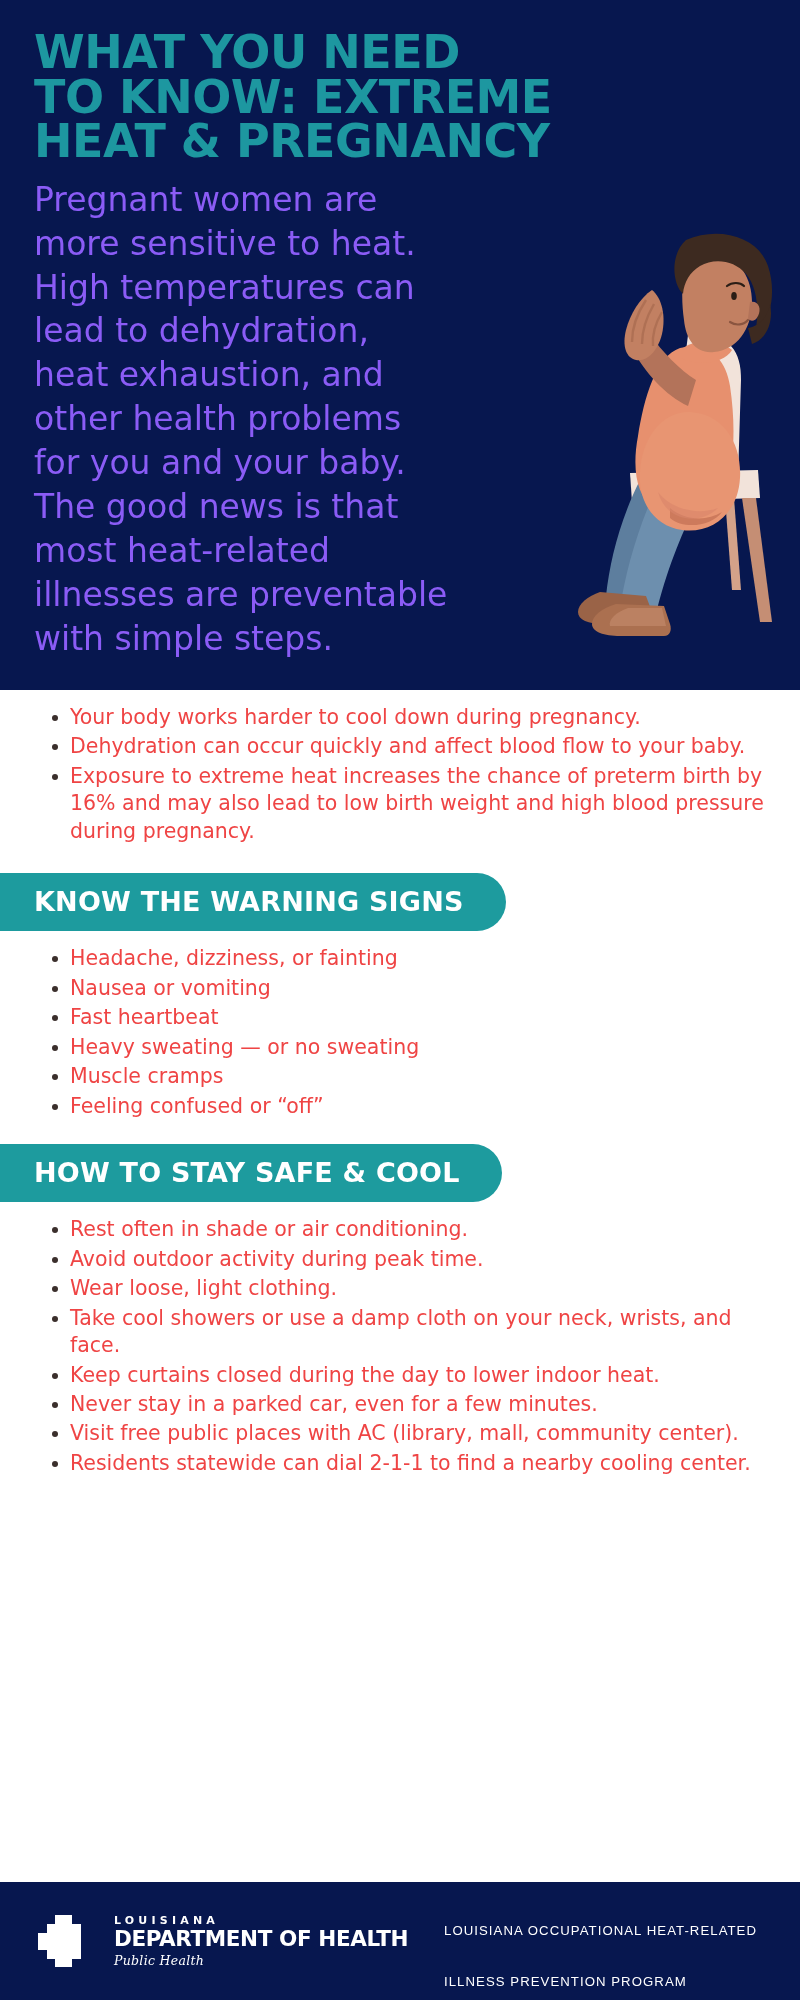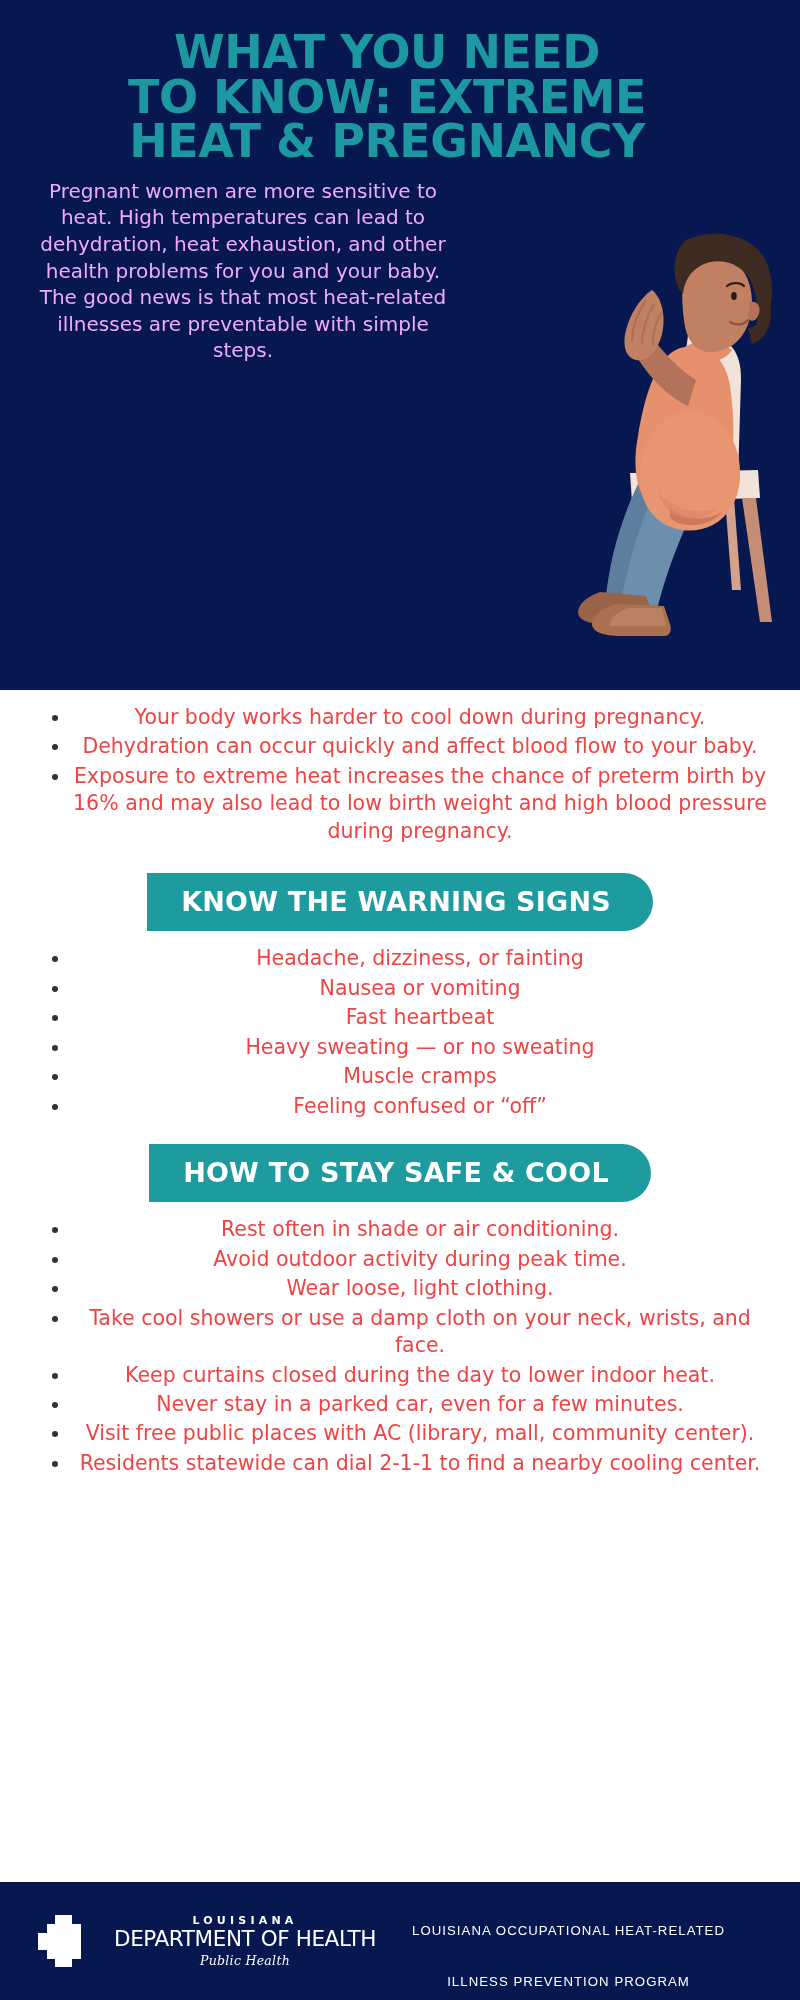--- a/index.html
+++ b/index.html
@@ -18,7 +18,6 @@
     position:relative;
     display:flex;
     flex-direction:column;
-    text-align:center;
   }
 
   

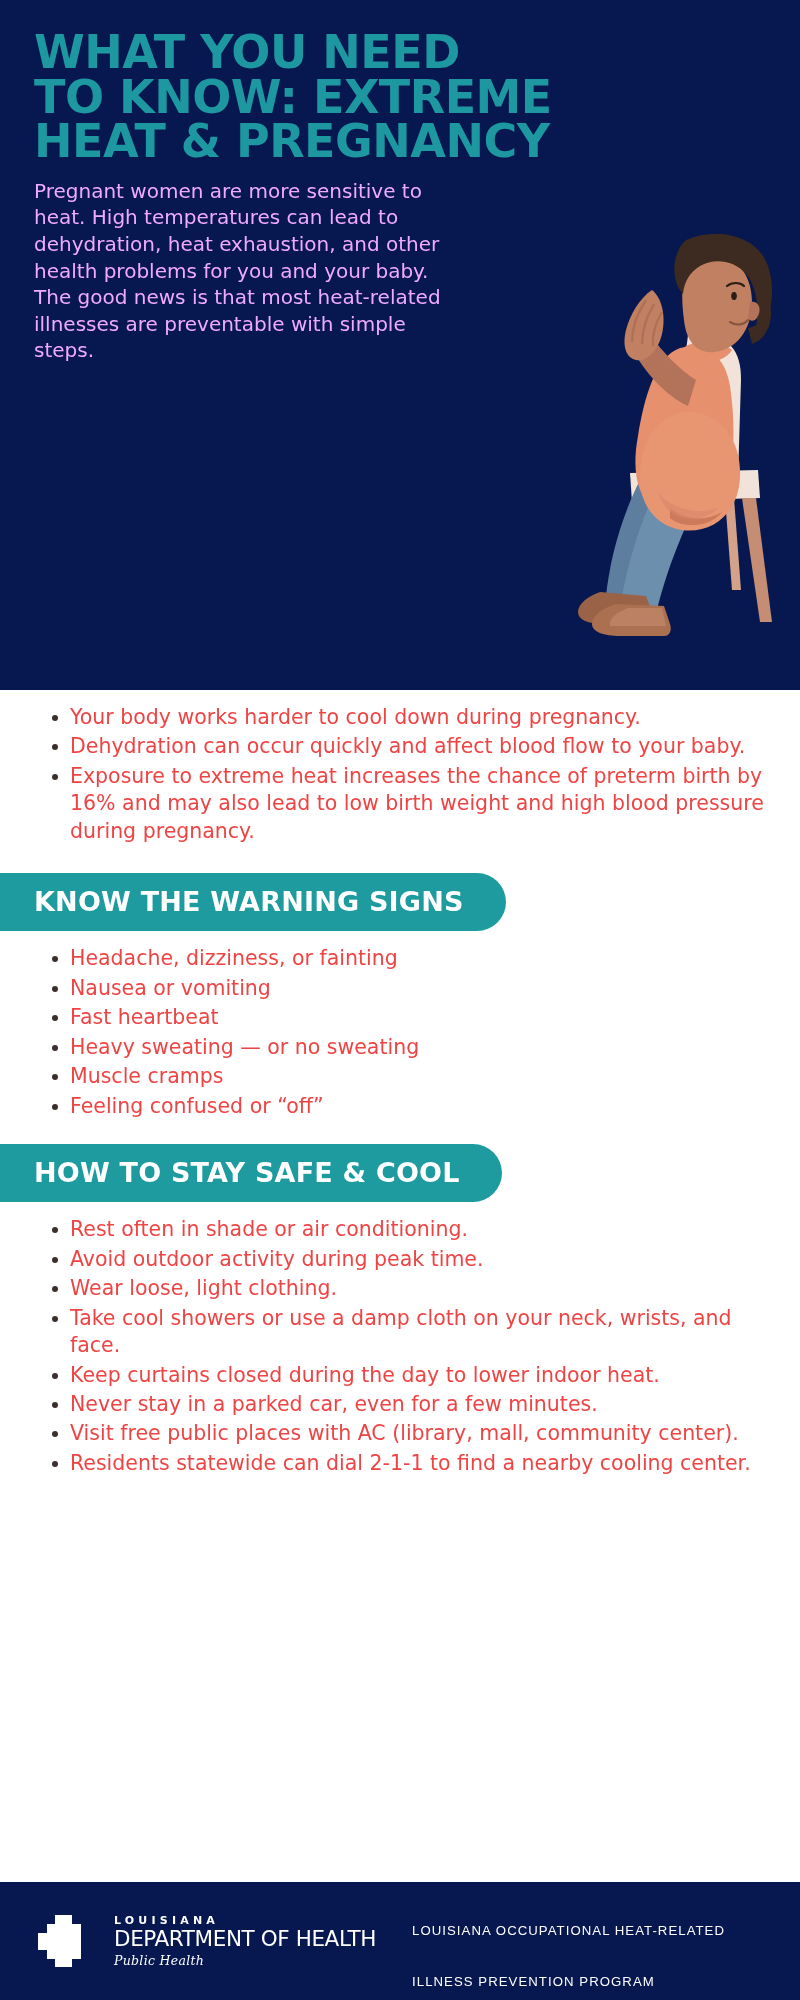--- a/index.html
+++ b/index.html
@@ -42,8 +42,8 @@
   }
   .hero-title .tl { display:block; white-space:nowrap; }
   .hero-body {
-    color:#f0abfc;
-    font-size:20px;
+    color:#8b5cf6;
+    font-size:33px;
     line-height:1.33;
     padding:14px 0 0 34px;
     width:452px;

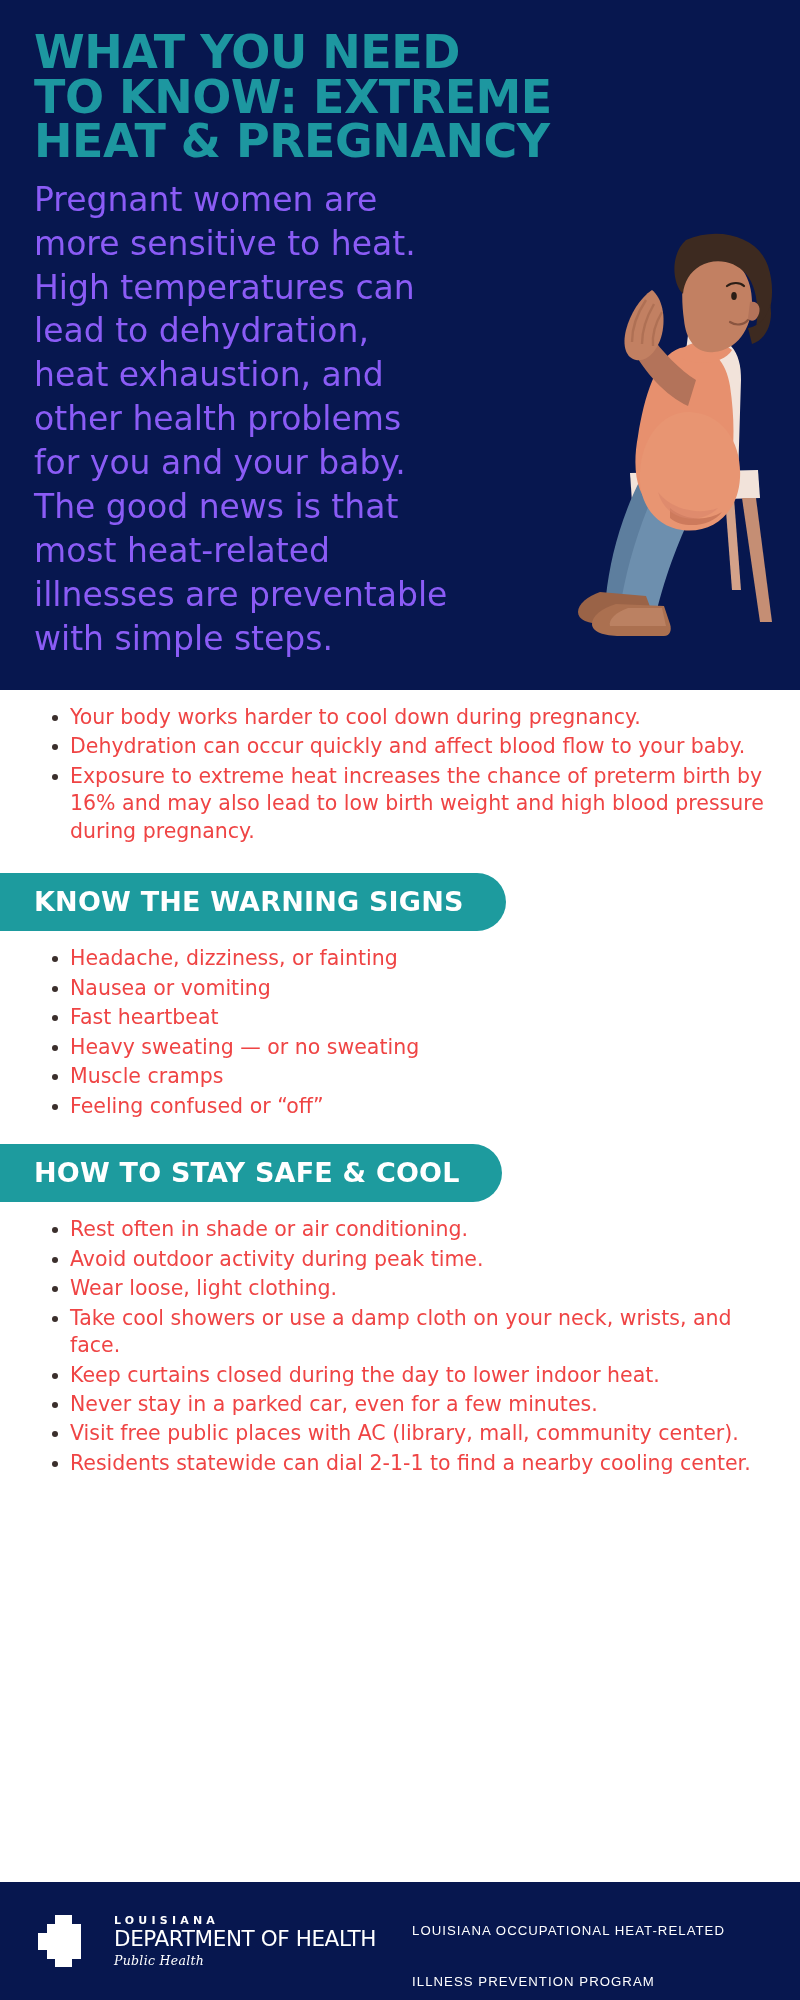--- a/index.html
+++ b/index.html
@@ -127,7 +127,7 @@
   }
   .logo-l2 {
     font-family:"DejaVu Sans", sans-serif;
-    font-weight:normal;
+    font-weight:bold;
     font-size:21.5px;
     letter-spacing:-0.4px;
     margin-top:2px;

